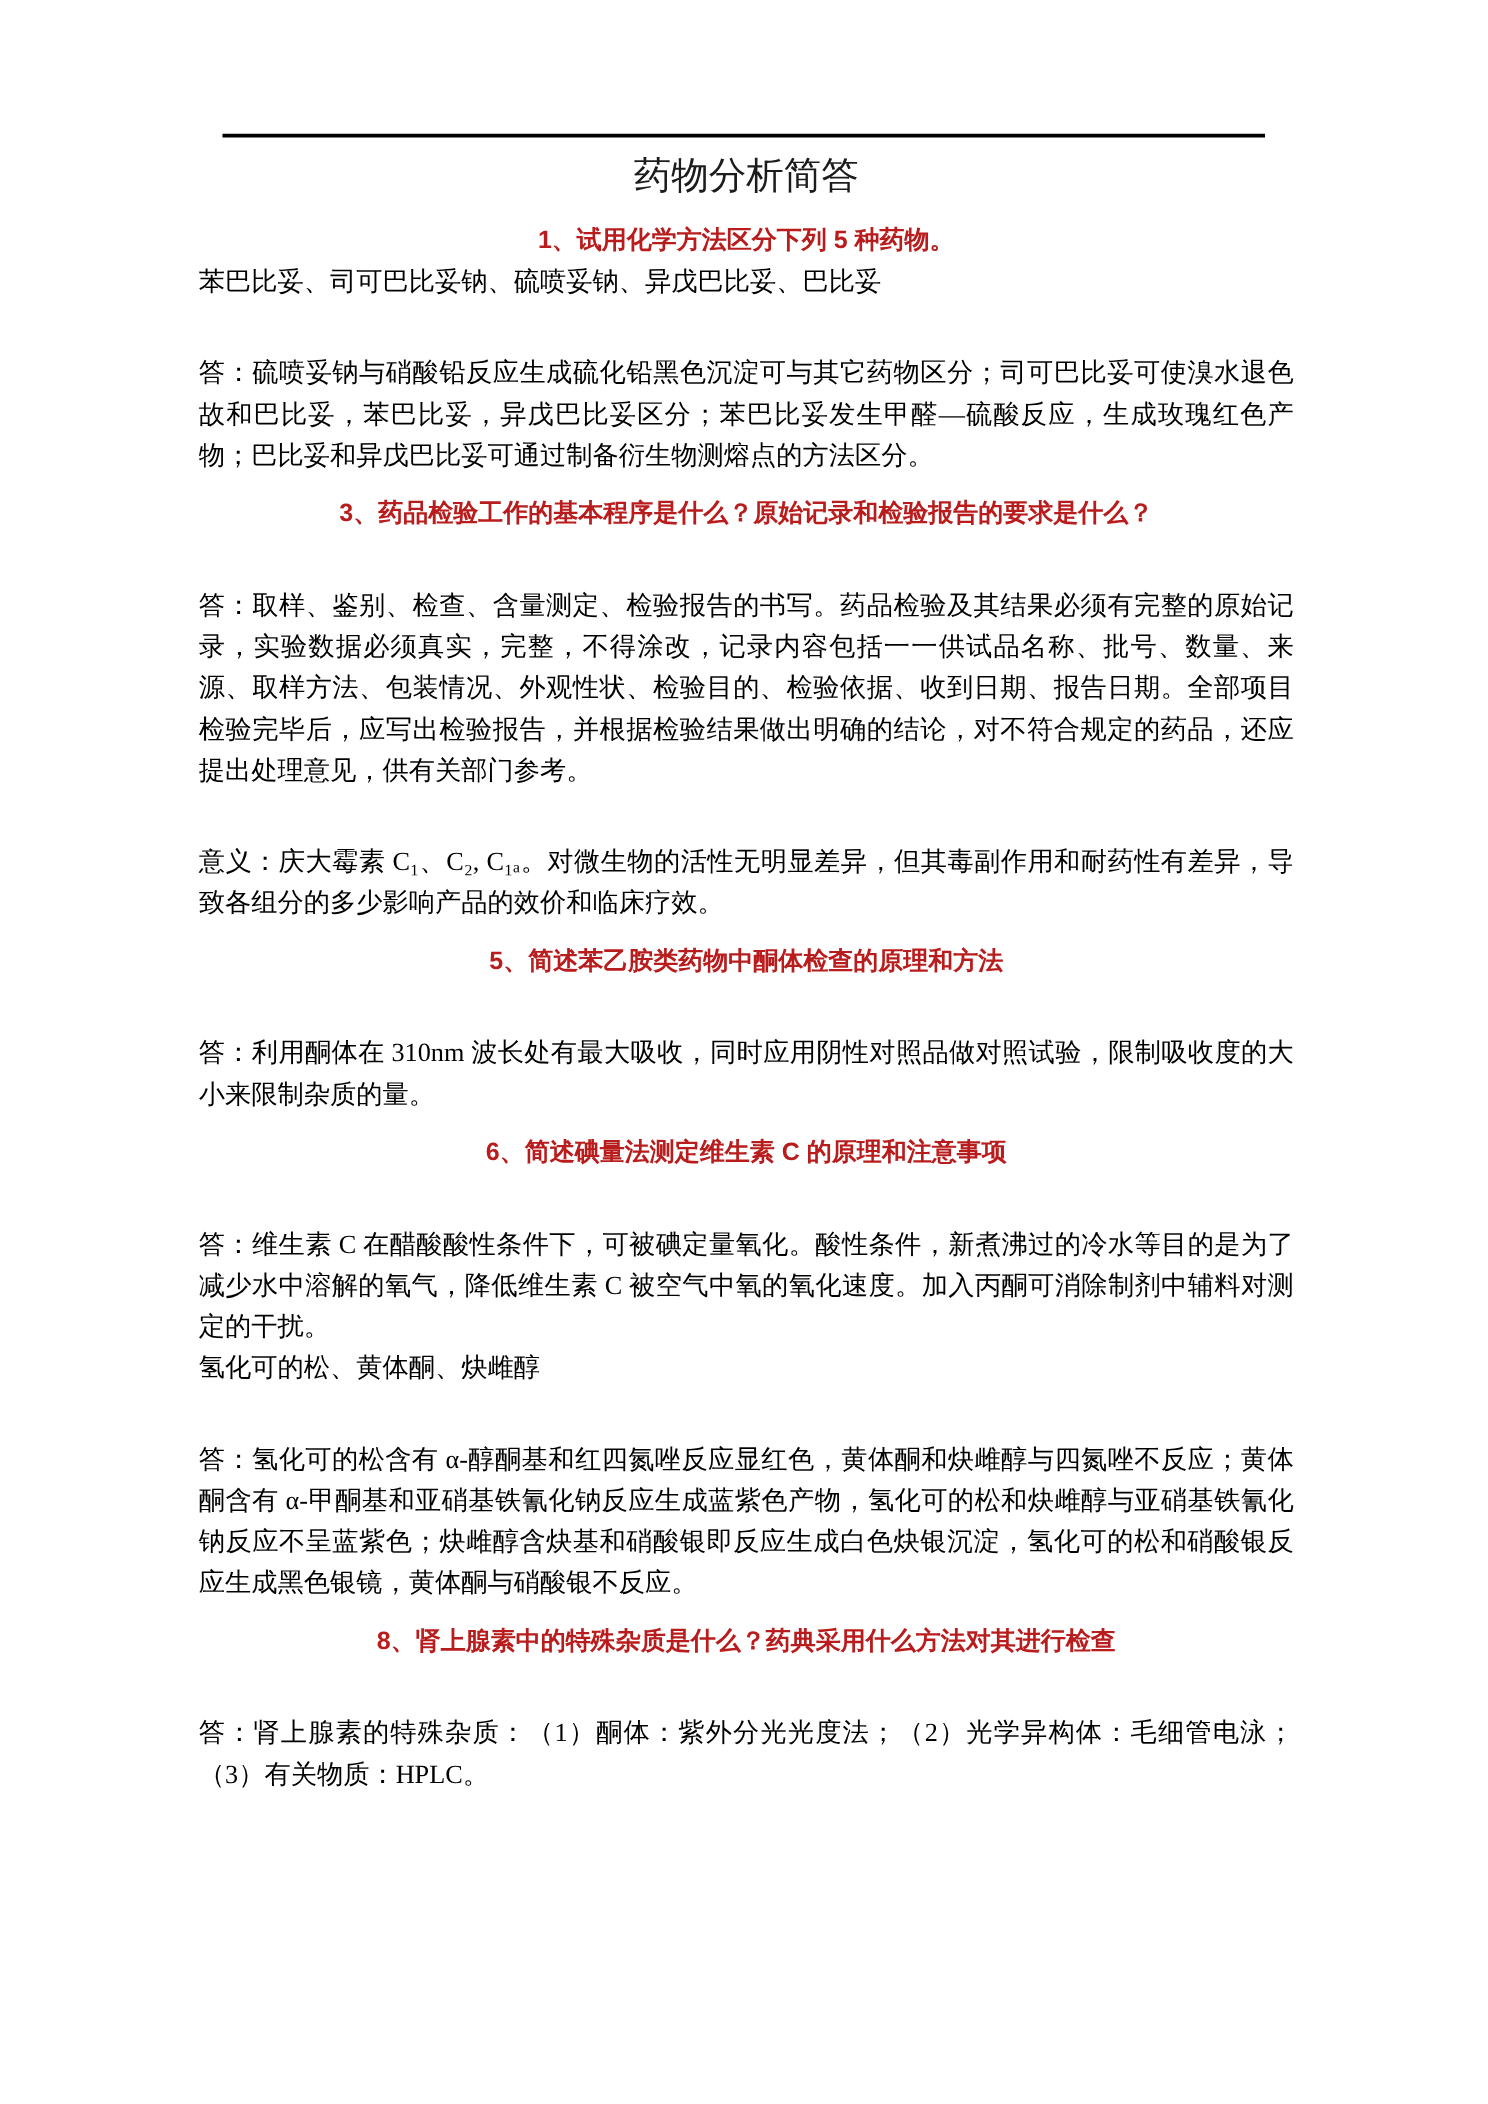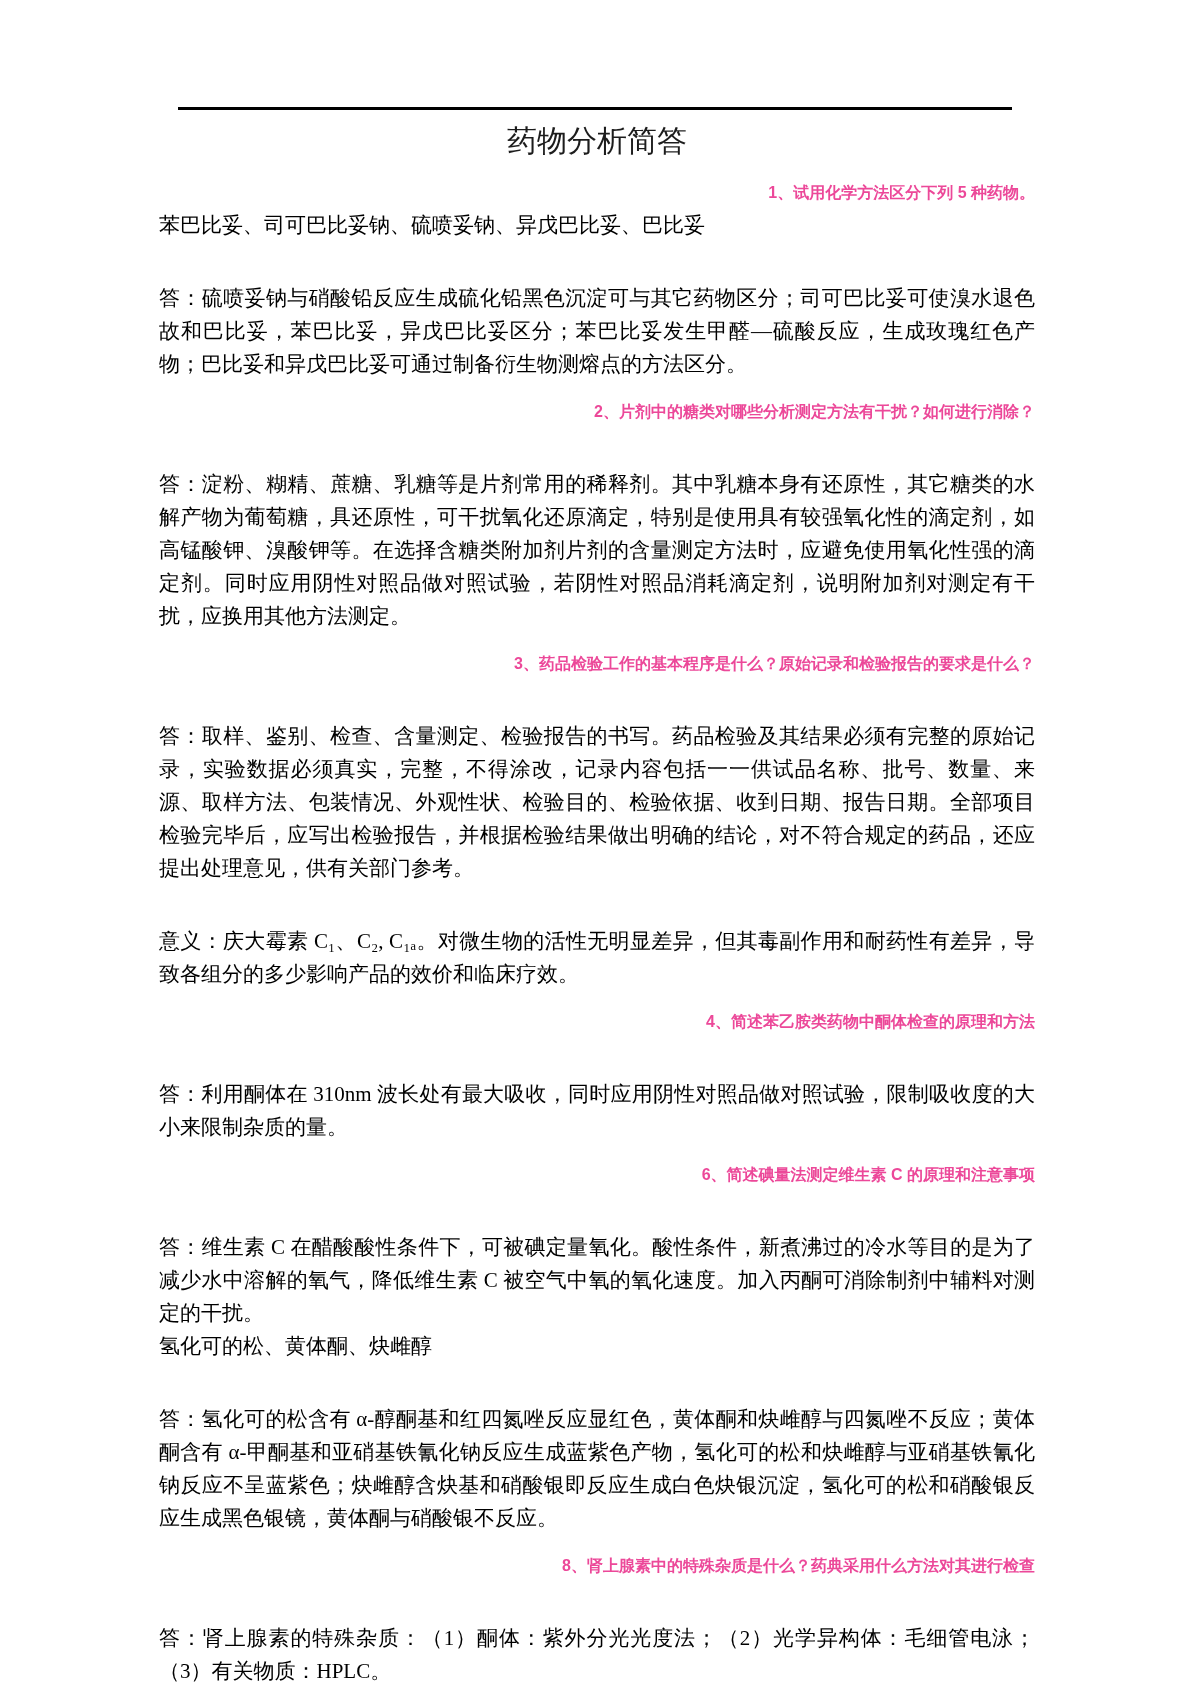--- a/index.html
+++ b/index.html
@@ -44,11 +44,11 @@
   }
   h2.q-heading {
     margin: 14px 0 0 0;
-    font-size: 16px;
+    font-size: 20px;
     font-weight: bold;
     line-height: 33px;
-    color: #ec4899;
-    text-align: right;
+    color: #b91c1c;
+    text-align: center;
     font-family: "Liberation Sans", "DejaVu Sans", sans-serif;
   }
   p.para {

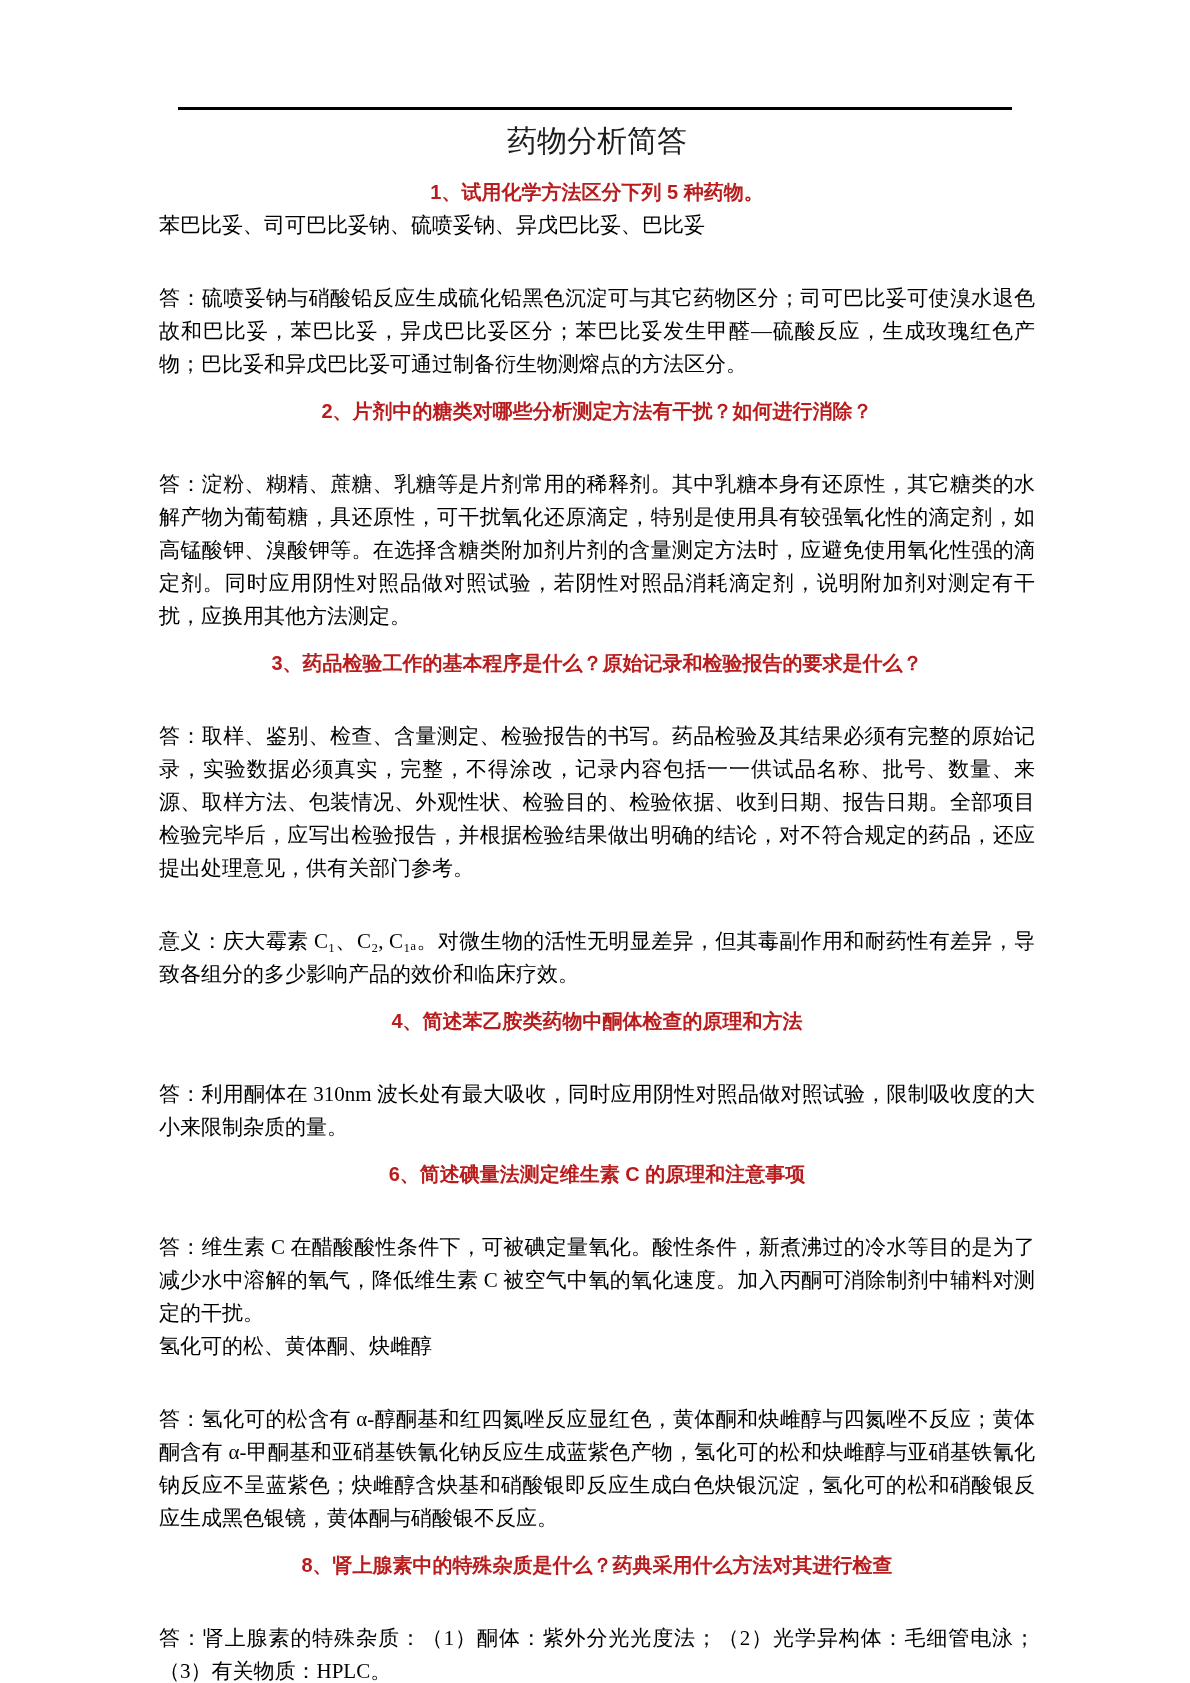--- a/index.html
+++ b/index.html
@@ -79,10 +79,6 @@
       <p class="para">答：硫喷妥钠与硝酸铅反应生成硫化铅黑色沉淀可与其它药物区分；司可巴比妥可使溴水退色故和巴比妥，苯巴比妥，异戊巴比妥区分；苯巴比妥发生甲醛—硫酸反应，生成玫瑰红色产物；巴比妥和异戊巴比妥可通过制备衍生物测熔点的方法区分。</p>
     </section>
 
-    <section class="qa">
-      <h2 class="q-heading">2、片剂中的糖类对哪些分析测定方法有干扰？如何进行消除？</h2>
-      <p class="para">答：淀粉、糊精、蔗糖、乳糖等是片剂常用的稀释剂。其中乳糖本身有还原性，其它糖类的水解产物为葡萄糖，具还原性，可干扰氧化还原滴定，特别是使用具有较强氧化性的滴定剂，如高锰酸钾、溴酸钾等。在选择含糖类附加剂片剂的含量测定方法时，应避免使用氧化性强的滴定剂。同时应用阴性对照品做对照试验，若阴性对照品消耗滴定剂，说明附加剂对测定有干扰，应换用其他方法测定。</p>
-    </section>
 
     <section class="qa">
       <h2 class="q-heading">3、药品检验工作的基本程序是什么？原始记录和检验报告的要求是什么？</h2>

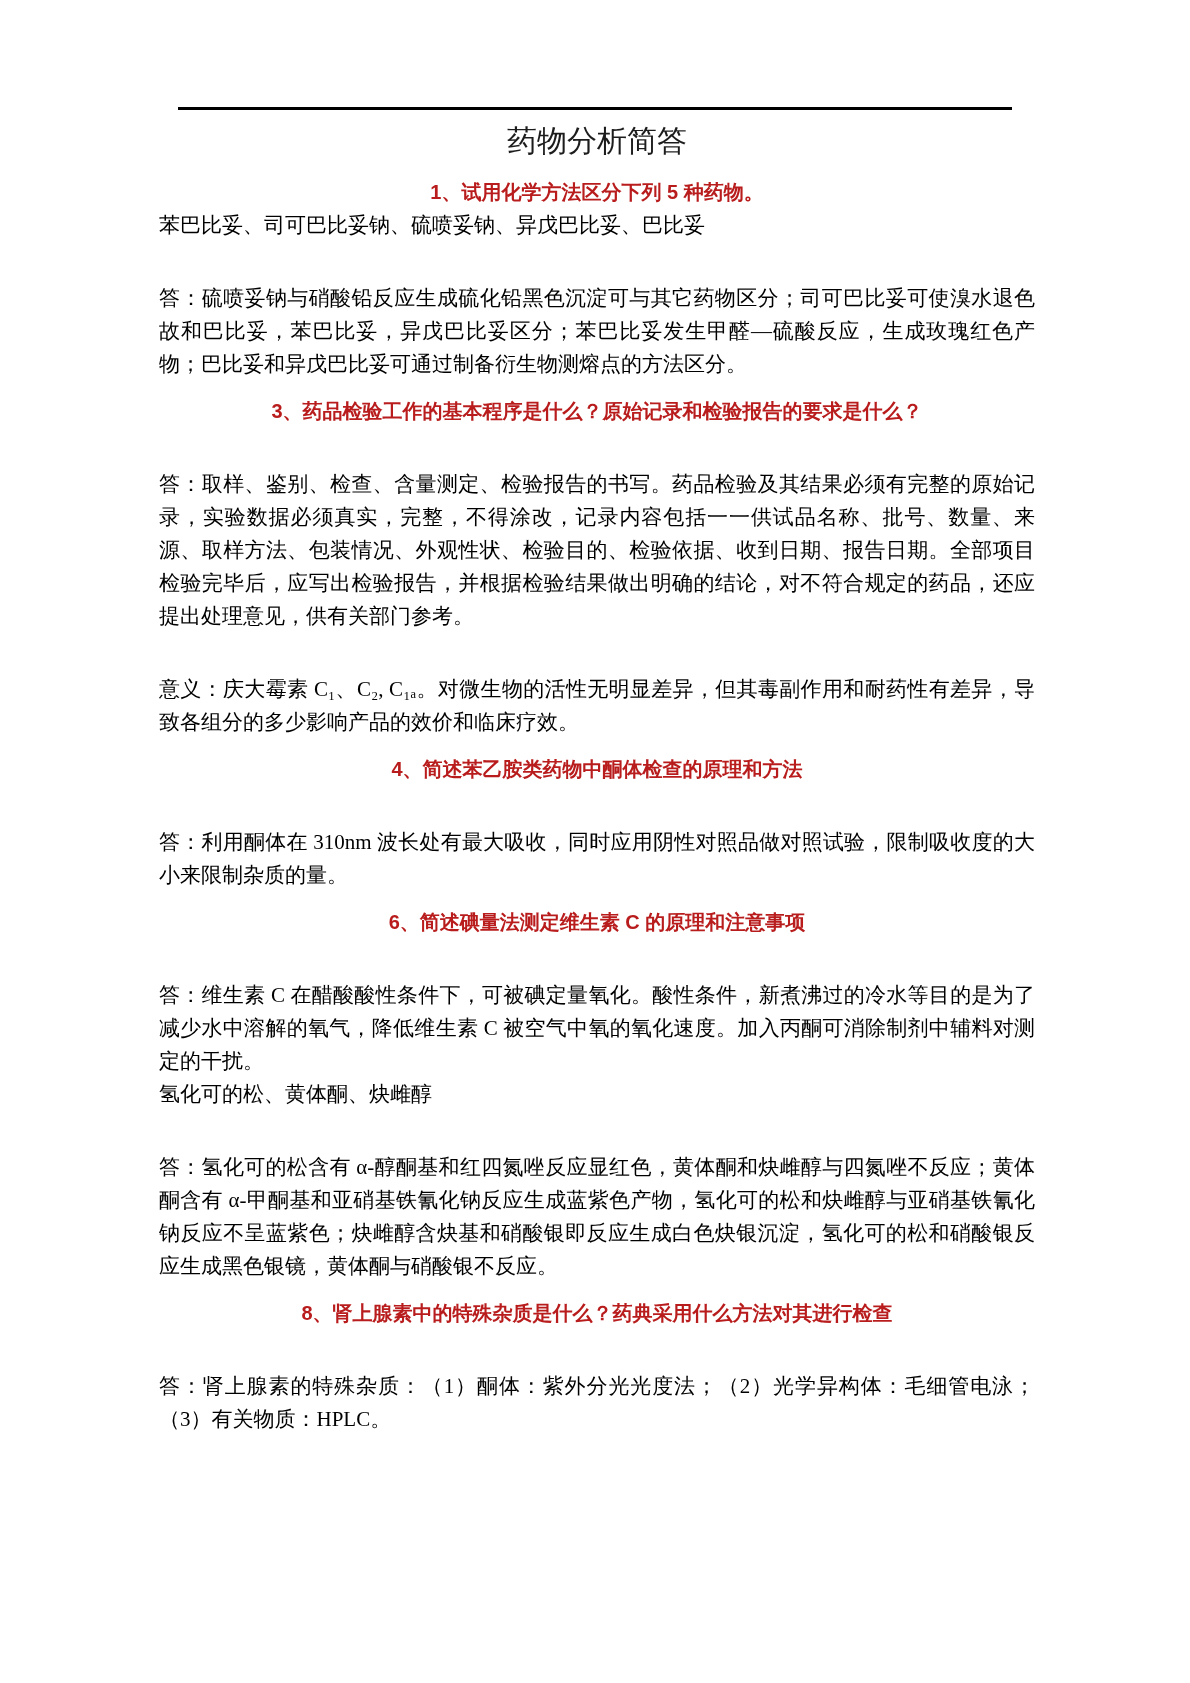--- a/index.html
+++ b/index.html
@@ -90,7 +90,7 @@
     </section>
 
     <section class="qa">
-      <h2 class="q-heading">4、简述苯乙胺类药物中酮体检查的原理和方法</h2>
+      <h2 class="q-heading">5、简述苯乙胺类药物中酮体检查的原理和方法</h2>
       <p class="para">答：利用酮体在 310nm 波长处有最大吸收，同时应用阴性对照品做对照试验，限制吸收度的大小来限制杂质的量。</p>
     </section>
 

